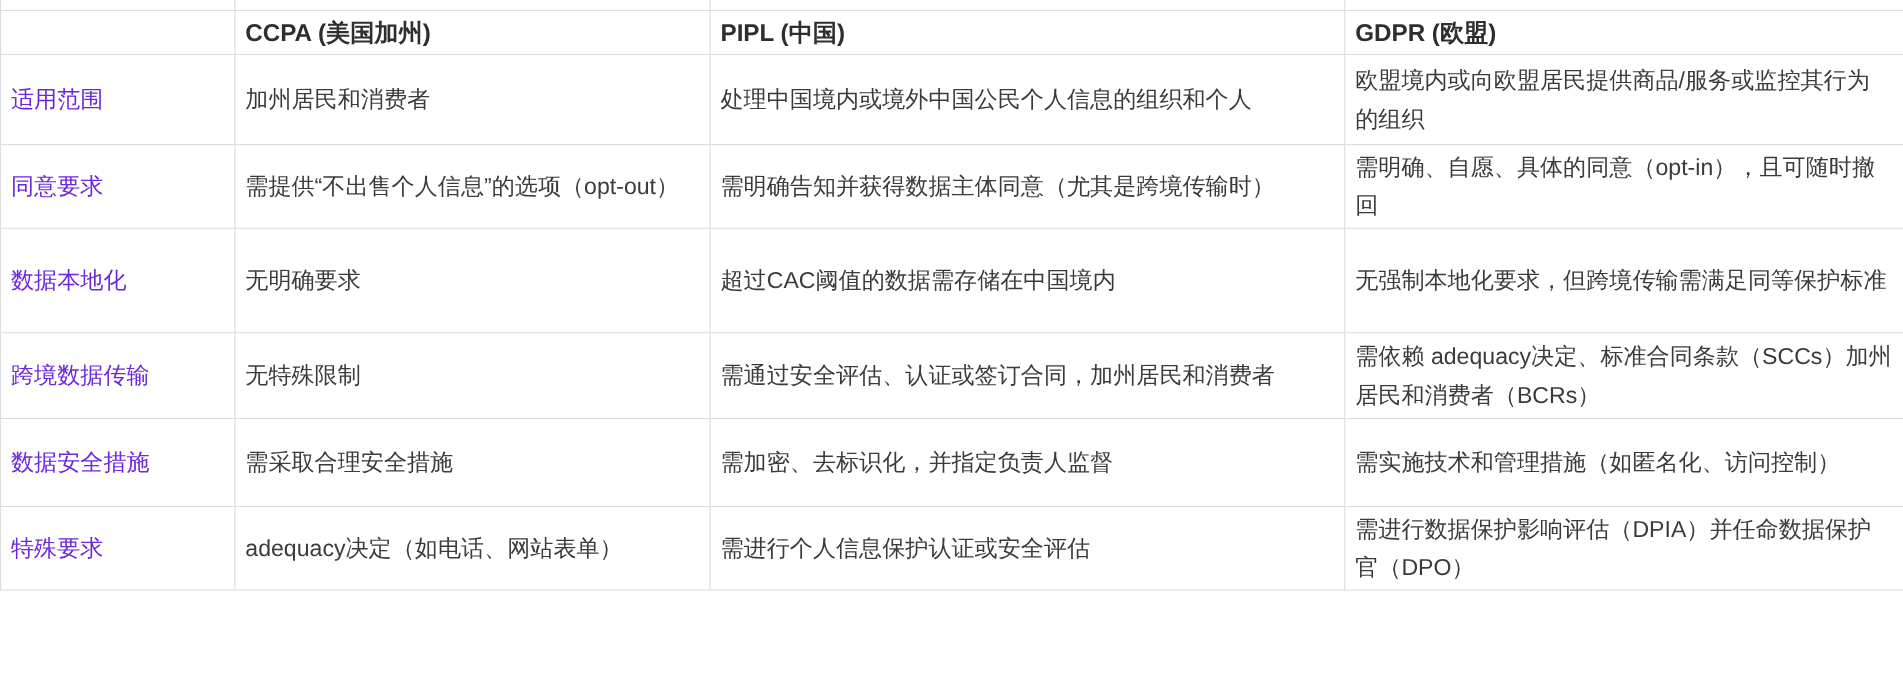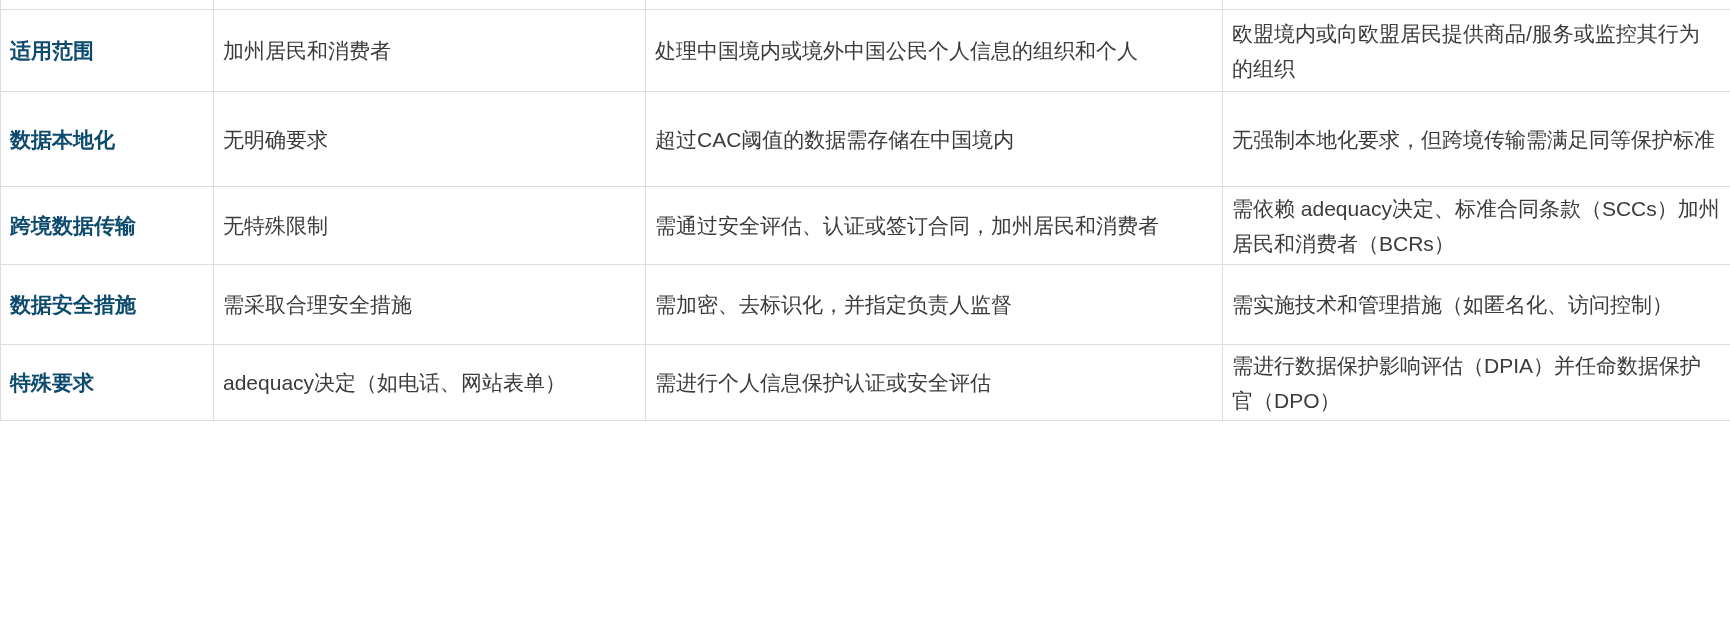--- a/index.html
+++ b/index.html
@@ -65,6 +65,12 @@
     <td></td>
   </tr>
 
+  <tr class="hrow">
+    <th></th>
+    <th>CCPA (美国加州)</th>
+    <th>PIPL (中国)</th>
+    <th>GDPR (欧盟)</th>
+  </tr>
 
   <tr class="r0">
     <td class="rowlabel">适用范围</td>

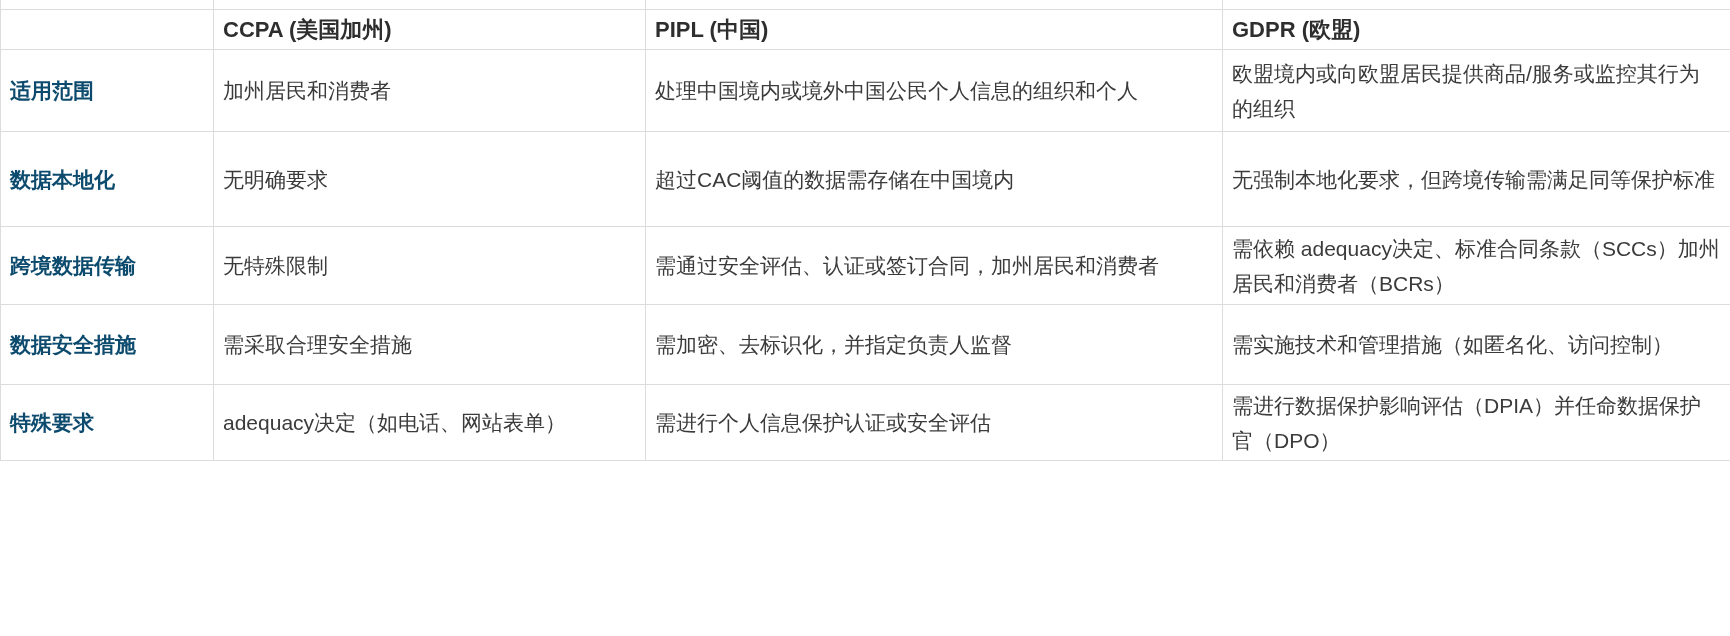--- a/index.html
+++ b/index.html
@@ -33,7 +33,7 @@
     color: #2e2e2e;
     white-space: nowrap;
   }
-  td.rowlabel { font-weight: bold; color: #0c4a6e; }
+  td.rowlabel { font-weight: normal; color: #6d28d9; }
   tr.prerow td { border-bottom: 1px solid #dcdcdc; }
   tr.hrow   { height: 37px; }
   tr.prerow { height: 40px; }

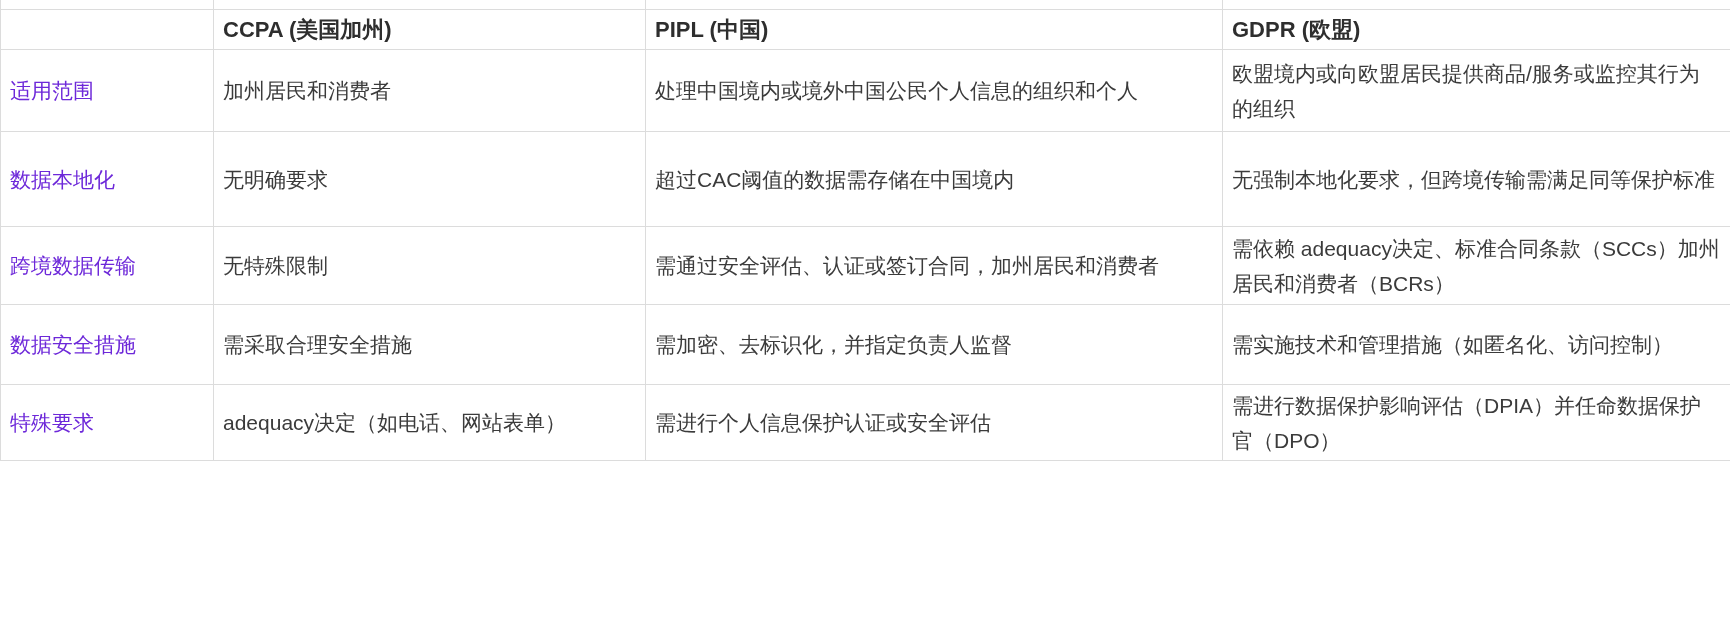--- a/index.html
+++ b/index.html
@@ -80,6 +80,12 @@
   </tr>
 
 
+  <tr class="r2">
+    <td class="rowlabel">同意要求</td>
+    <td>需提供“不出售个人信息”的选项（opt-out）</td>
+    <td>需明确告知并获得数据主体同意（尤其是跨境传输时）</td>
+    <td>需明确、自愿、具体的同意（opt-in），且可随时撤回</td>
+  </tr>
 
   <tr class="r3">
     <td class="rowlabel">数据本地化</td>

